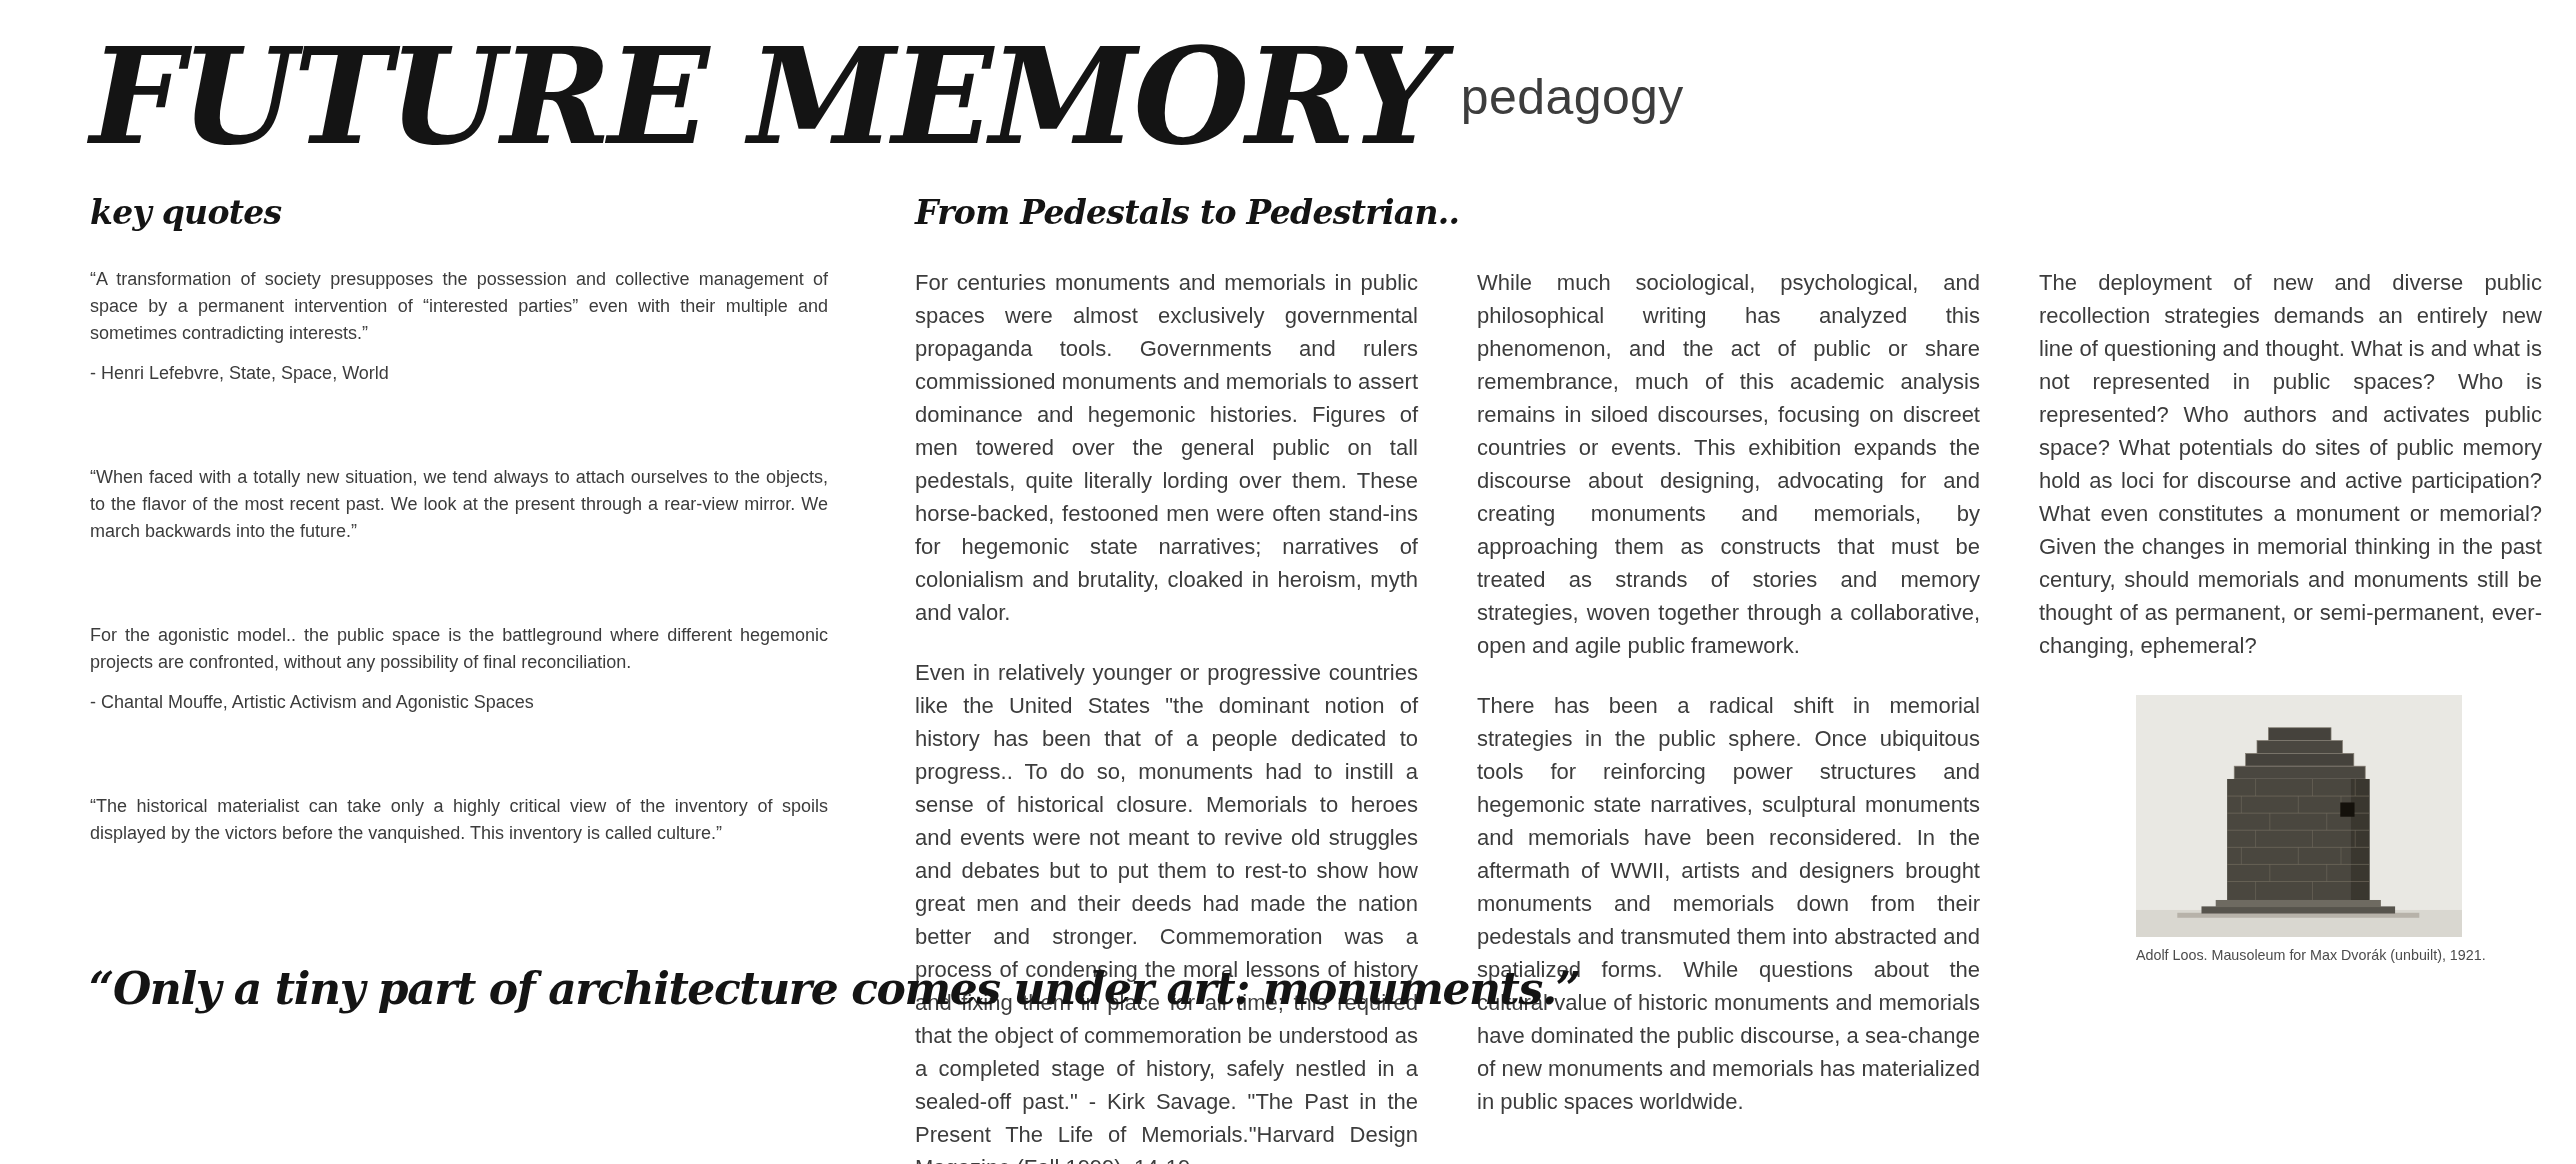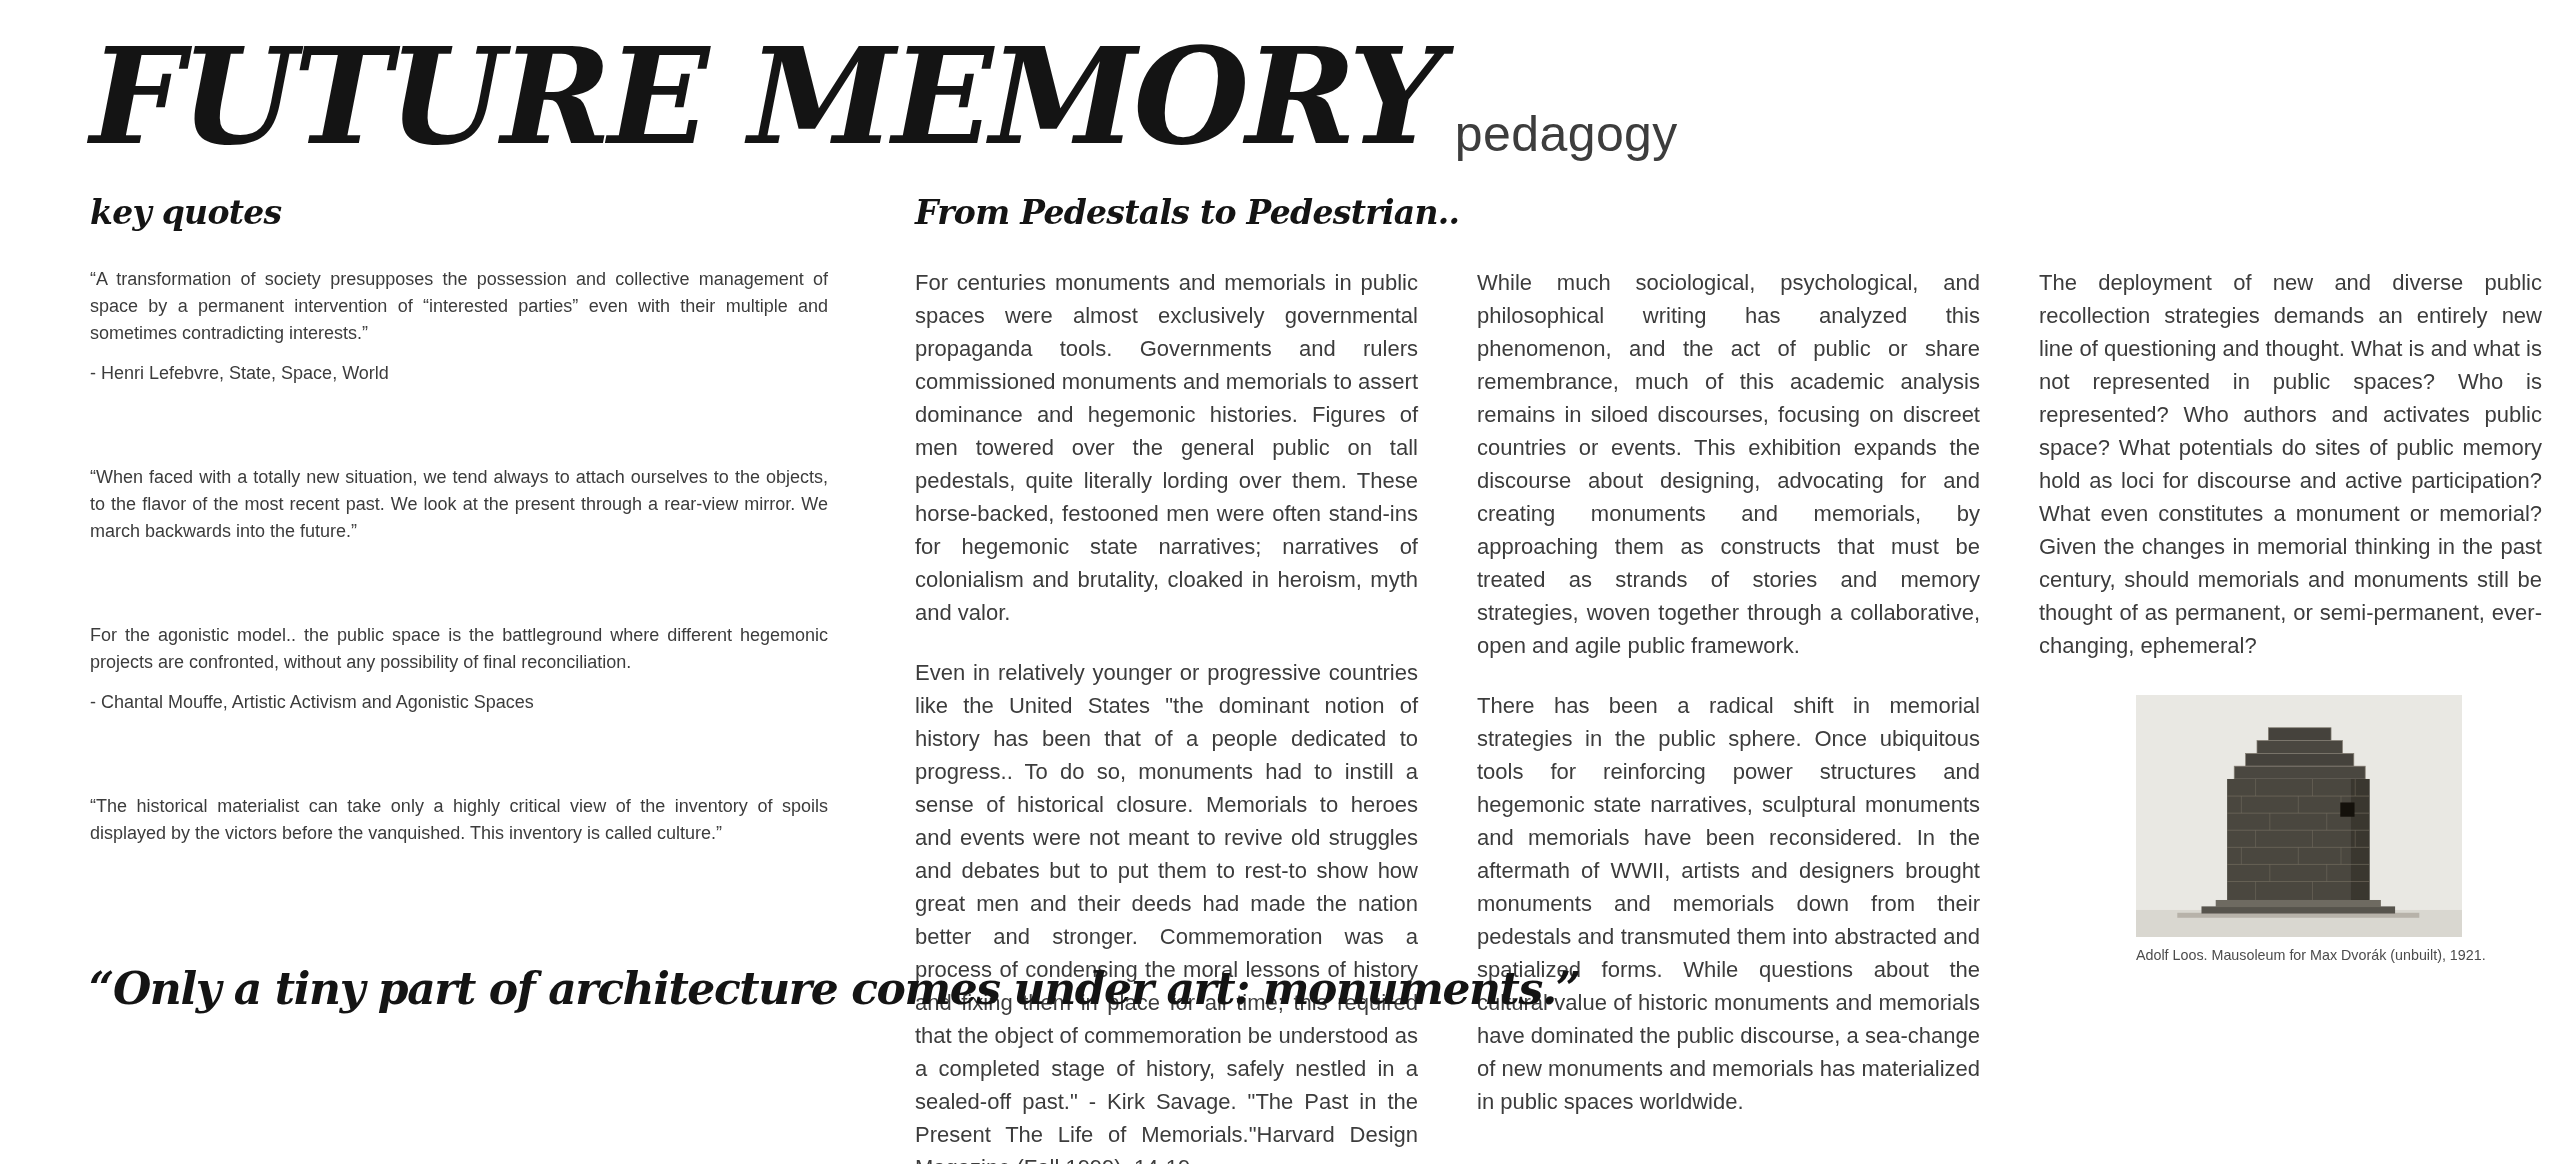--- a/index.html
+++ b/index.html
@@ -25,8 +25,8 @@
     left:90px;
     top:30px;
     display:flex;
-    align-items:flex-end;
-    gap:15px;
+    align-items:center;
+    gap:21px;
   }
   .title{
     font-size:133px;

